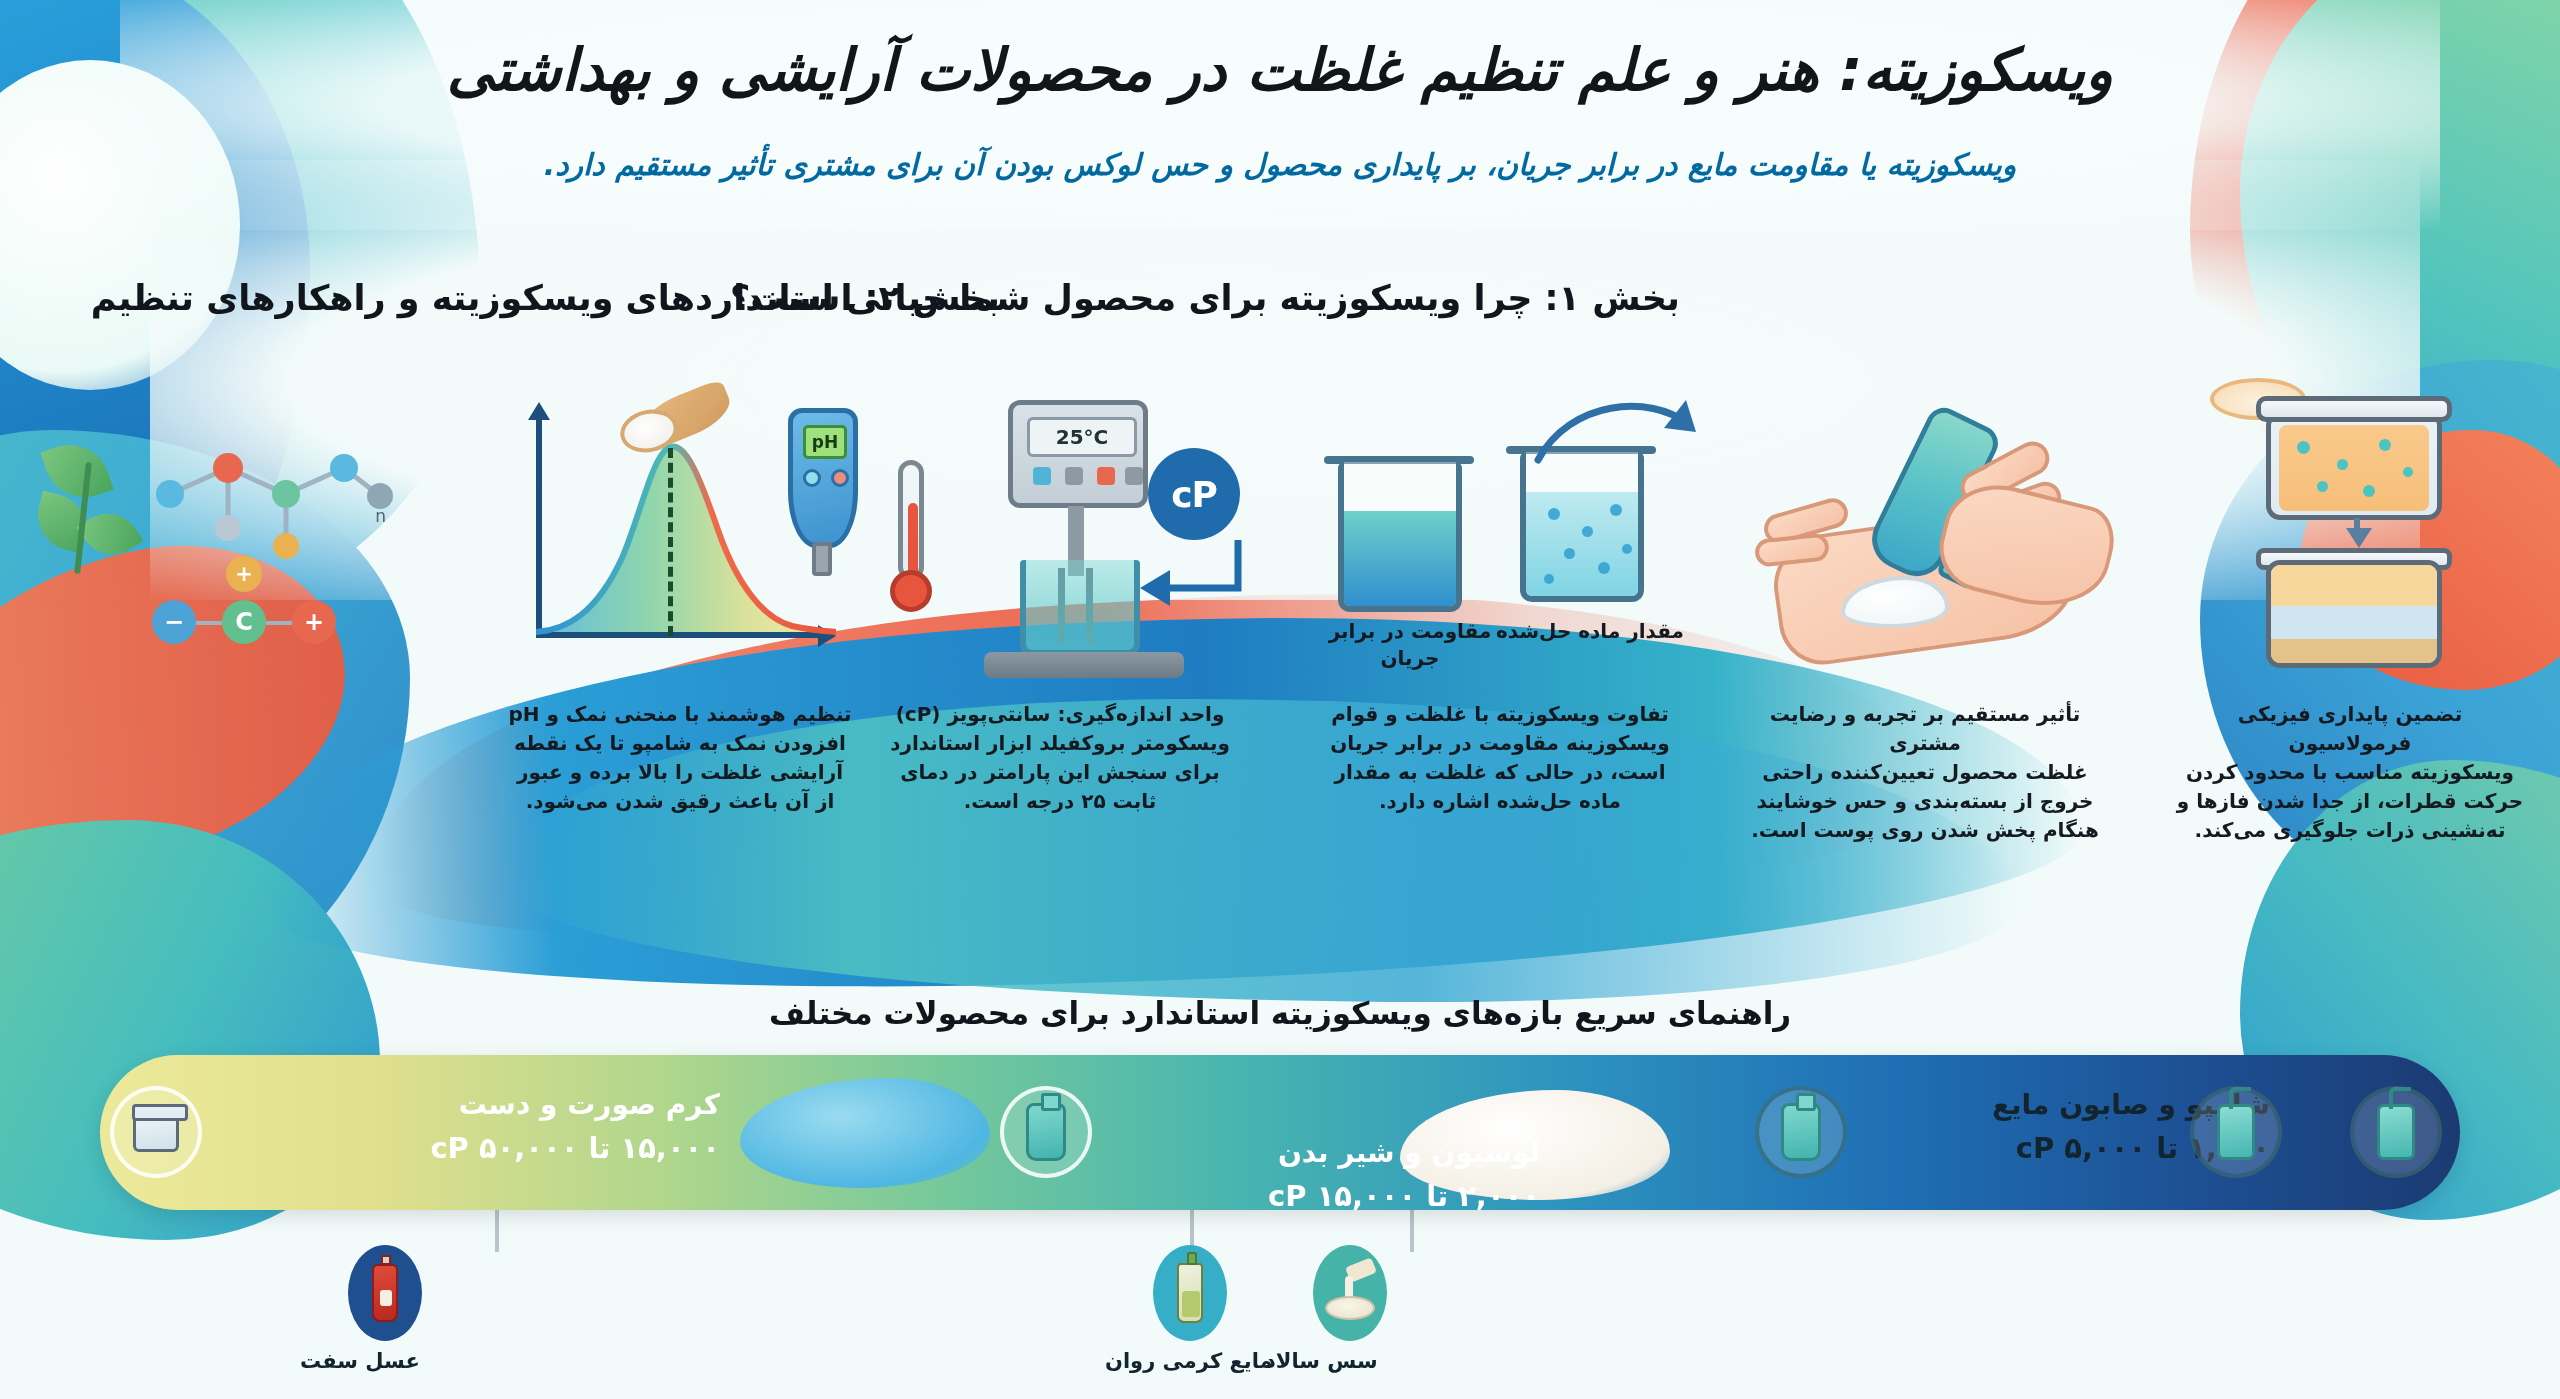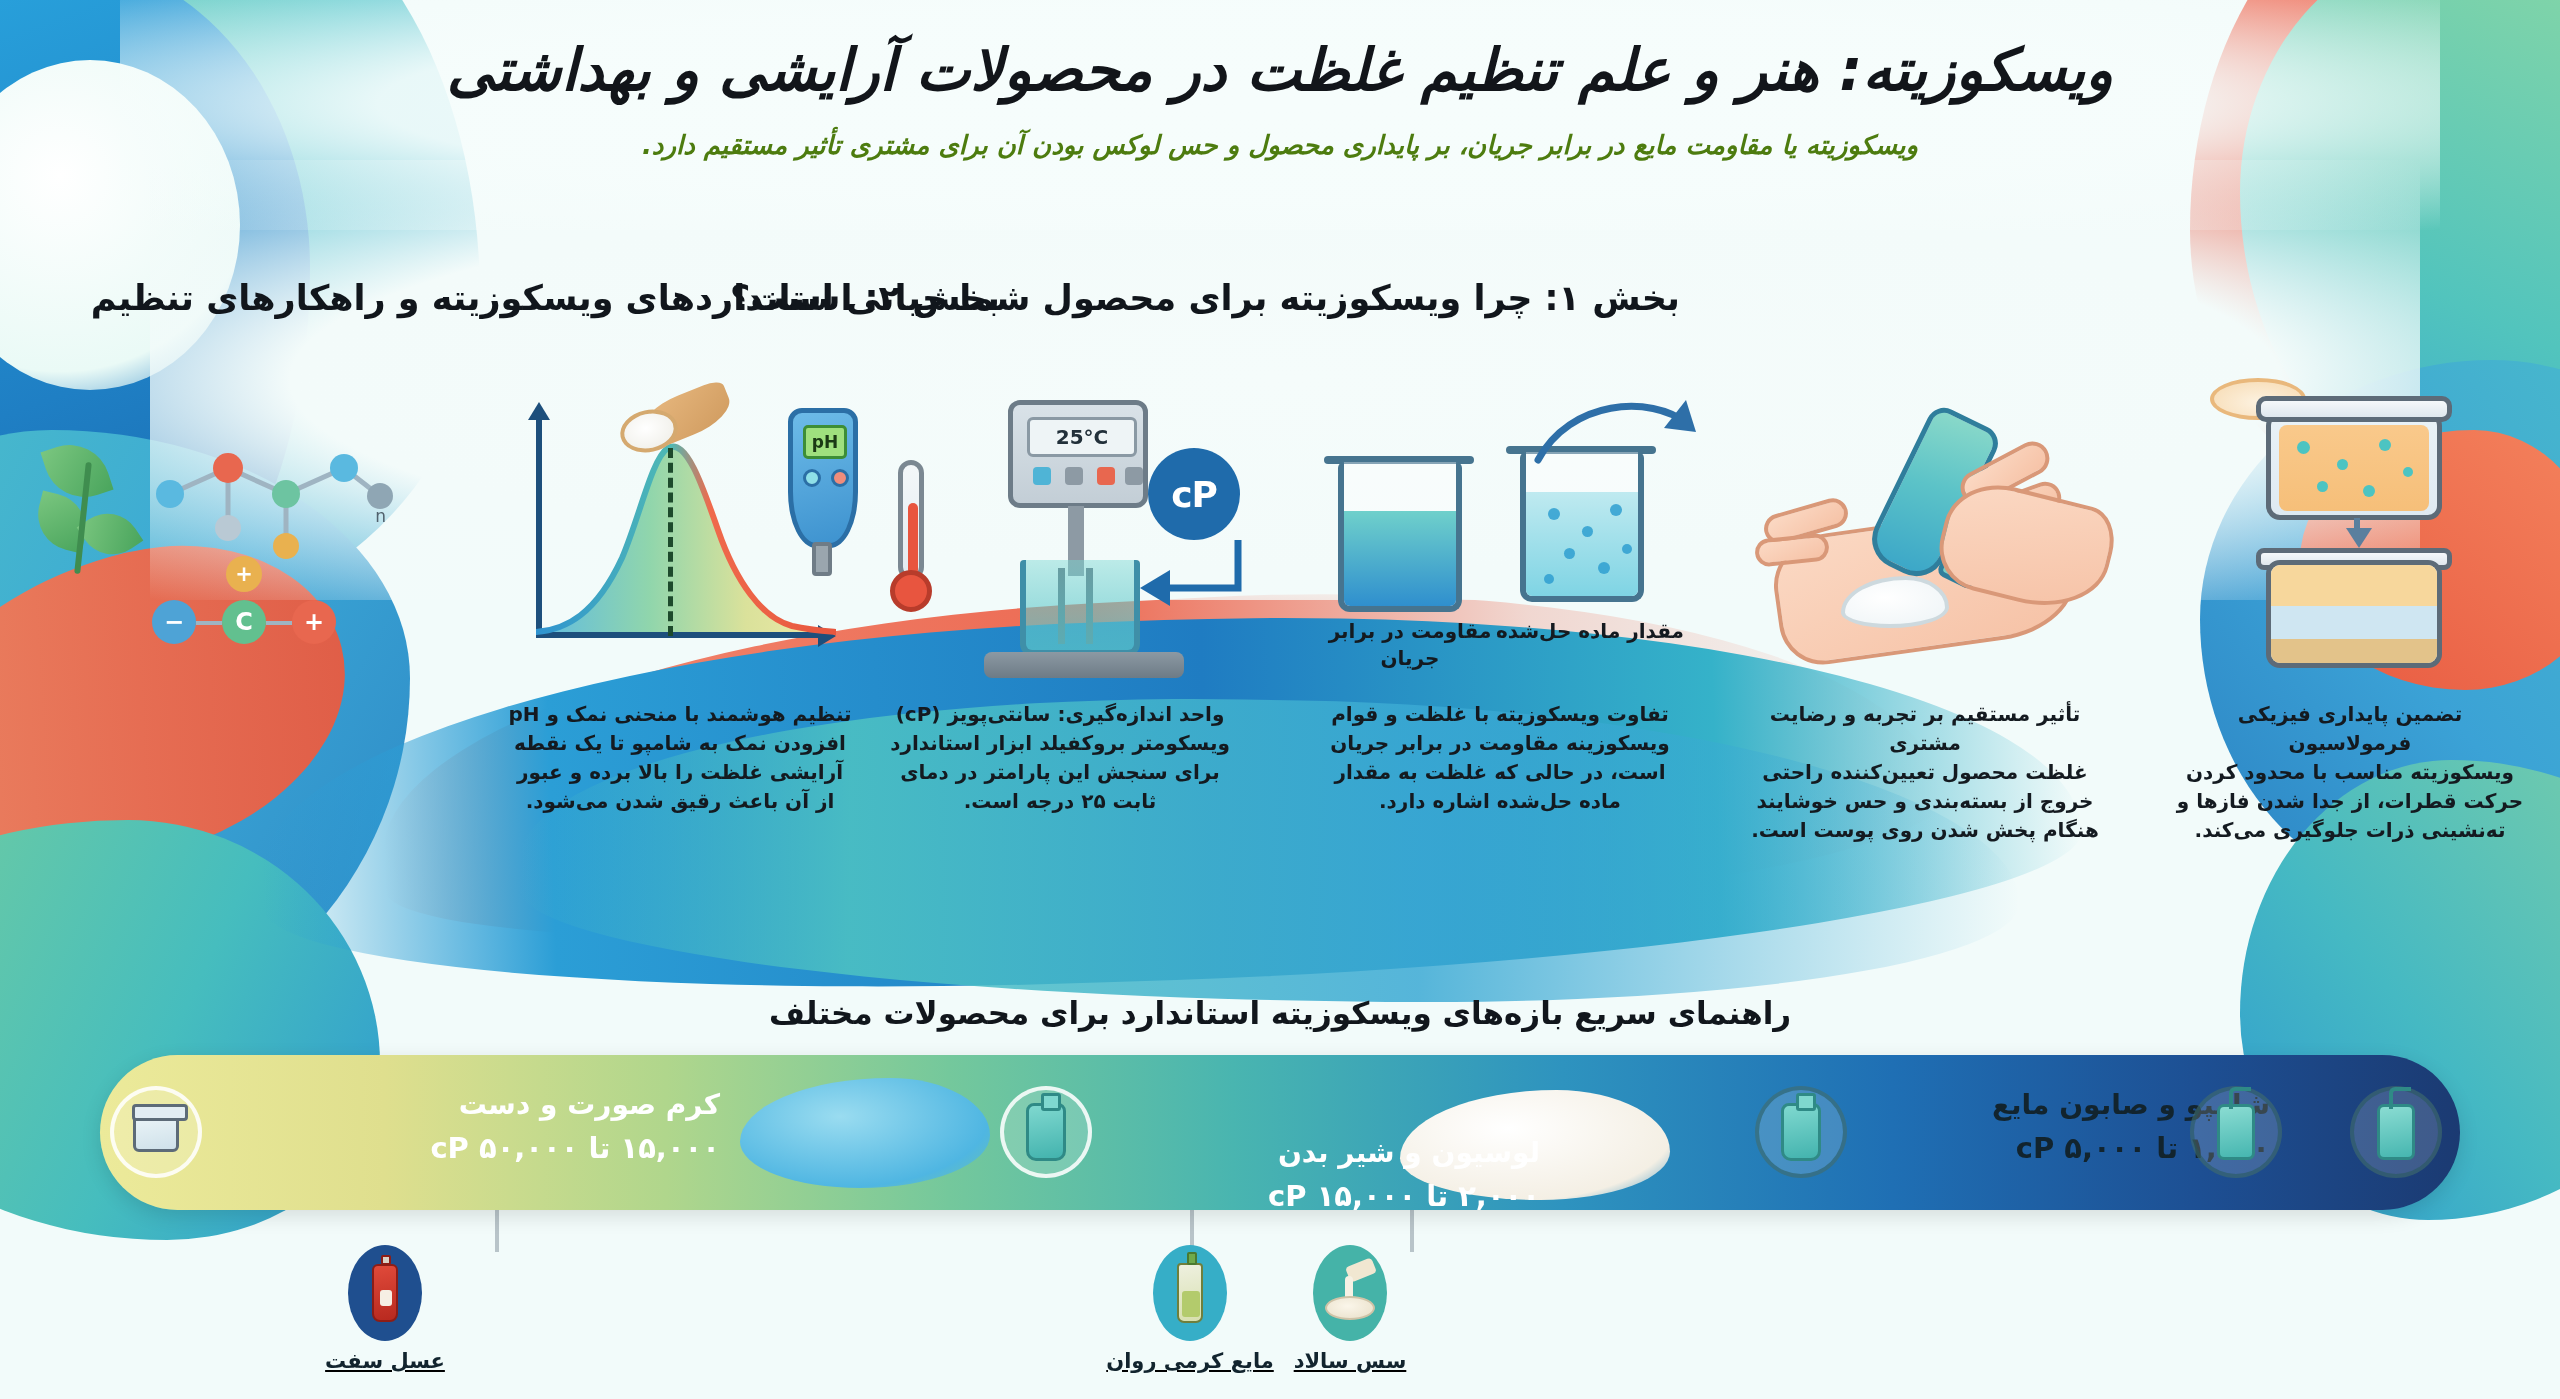--- a/index.html
+++ b/index.html
@@ -122,7 +122,7 @@
     padding: 0 300px;
   }
   .subtitle {
-    margin-top: 14px; font-size: 26px; color: #4d7c0f; font-weight: bold;
+    margin-top: 30px; font-size: 30px; color: #0369a1; font-weight: bold;
     padding: 0 420px; line-height: 1.5;
   }
 

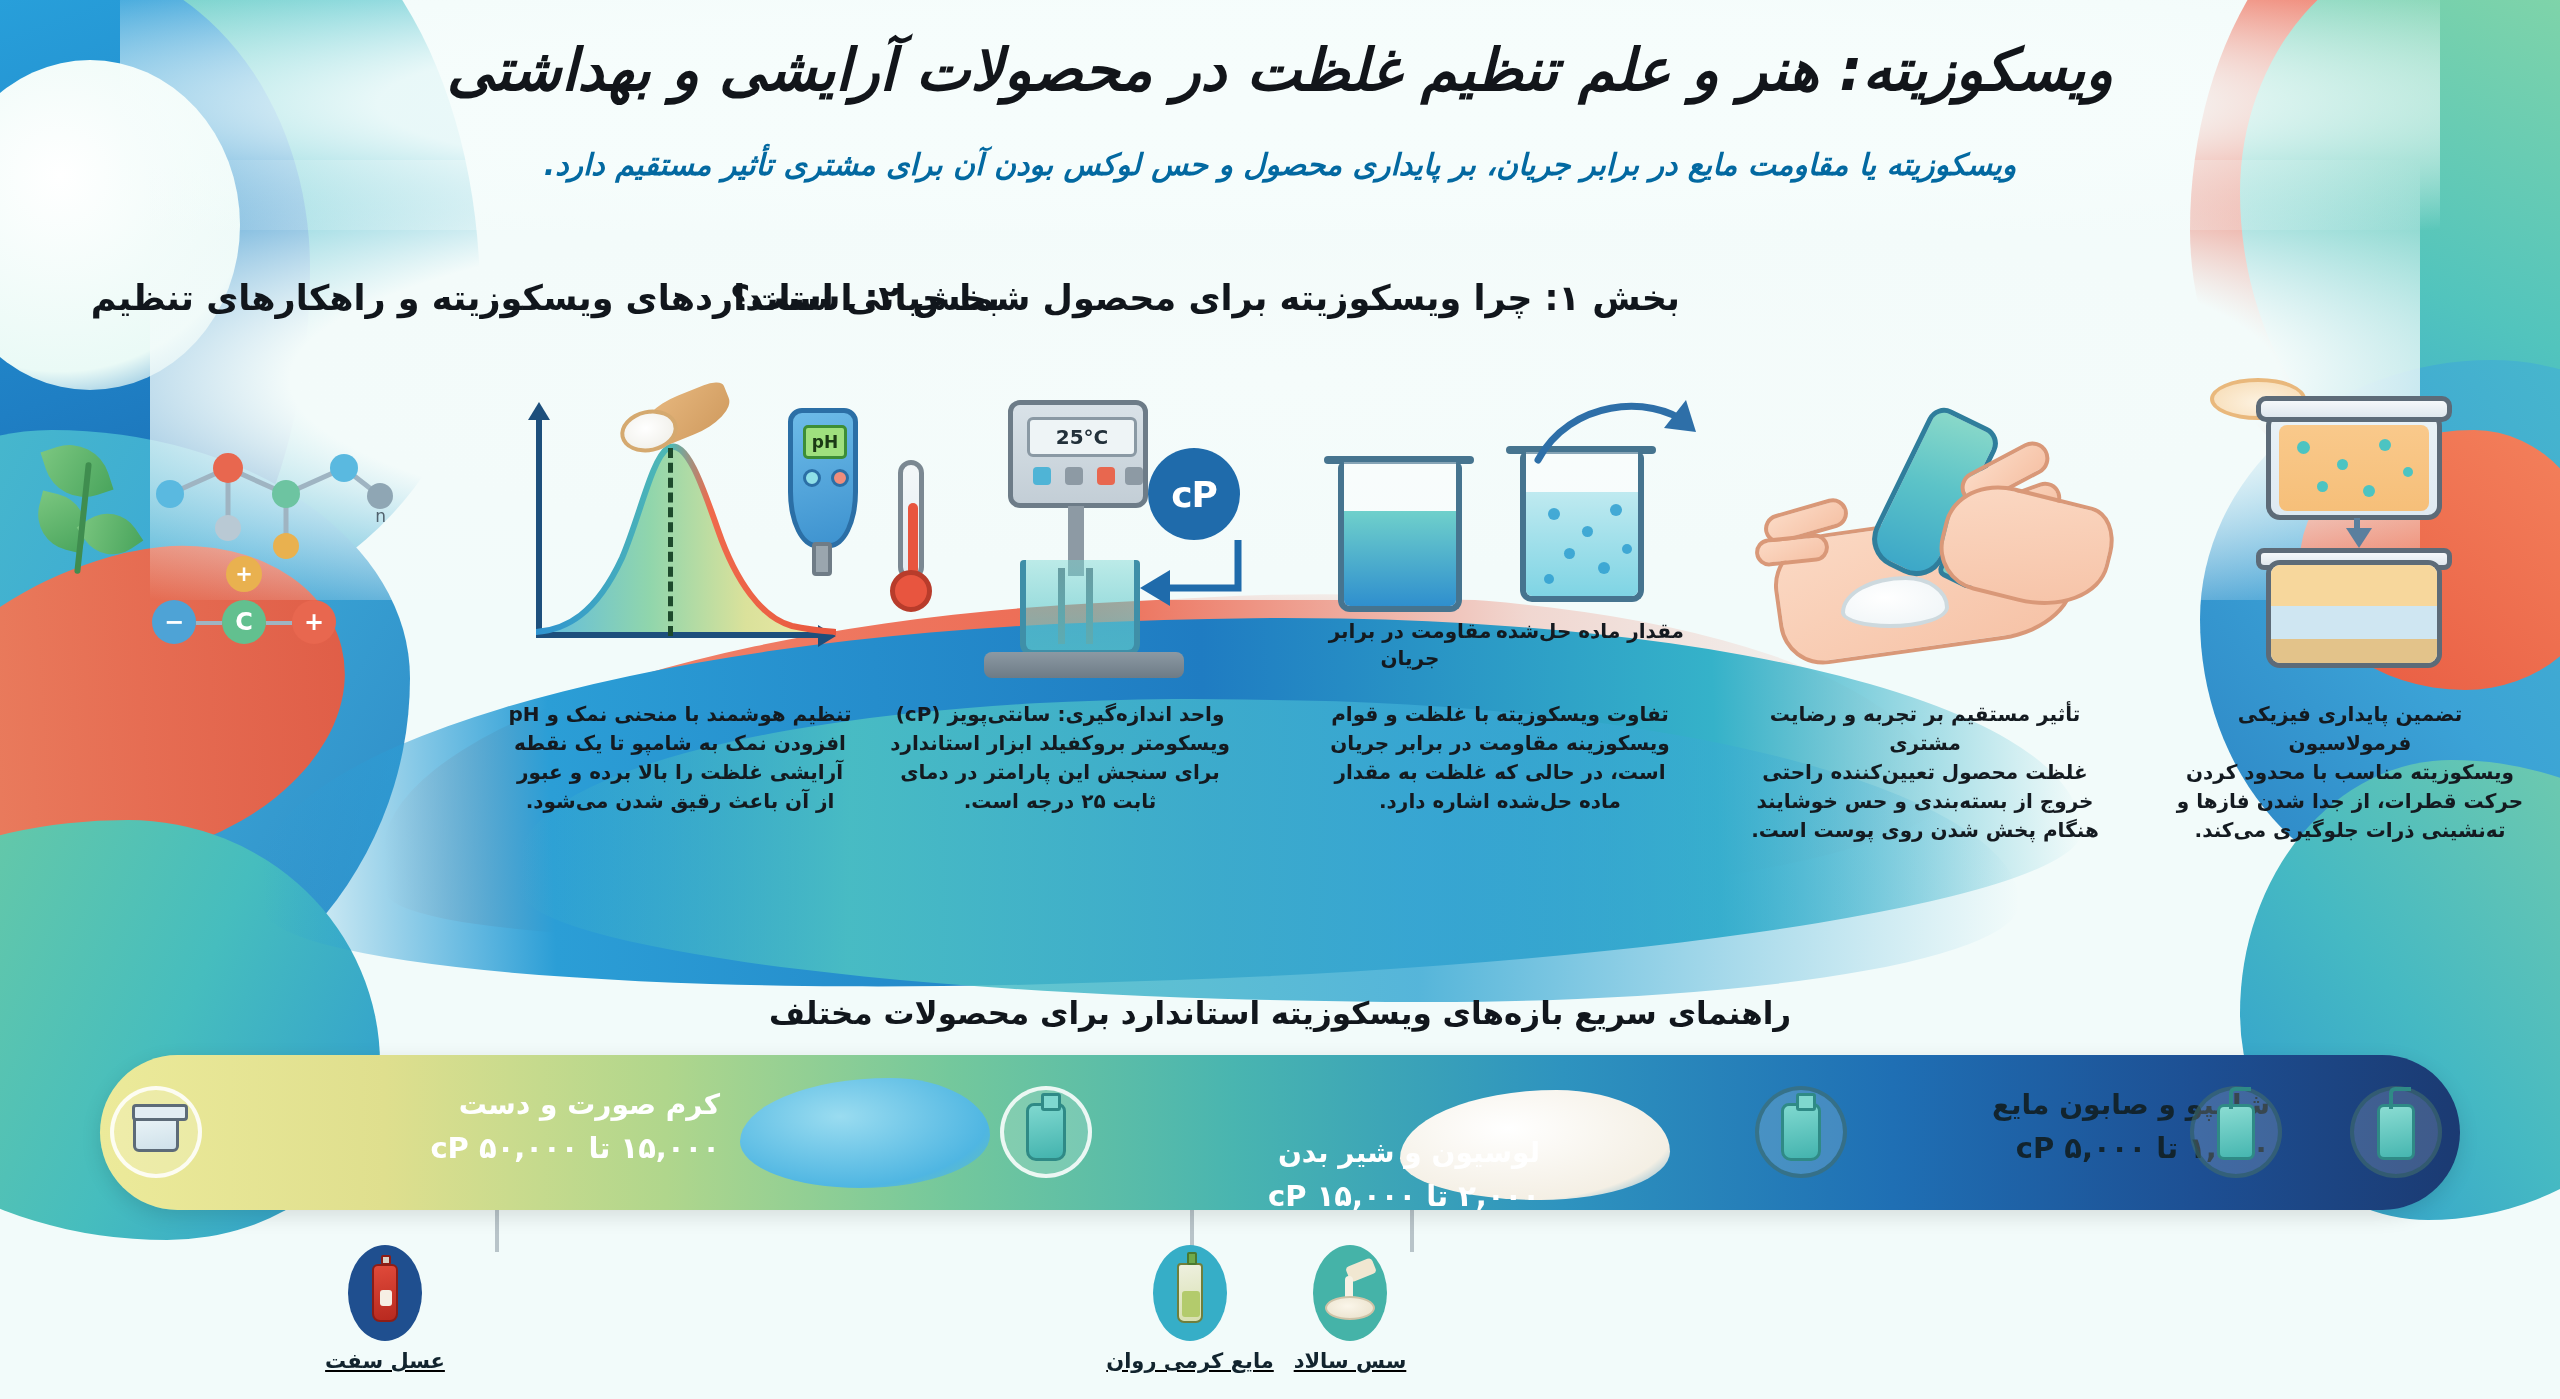--- a/index.html
+++ b/index.html
@@ -429,7 +429,7 @@
 
   
   .ref {
-    position: absolute; z-index: 24; text-align: center; width: 170px; text-decoration: underline;
+    position: absolute; z-index: 24; text-align: left; width: 170px;
   }
   .ref-circle {
     width: 74px; height: 96px; margin: 0 auto;

